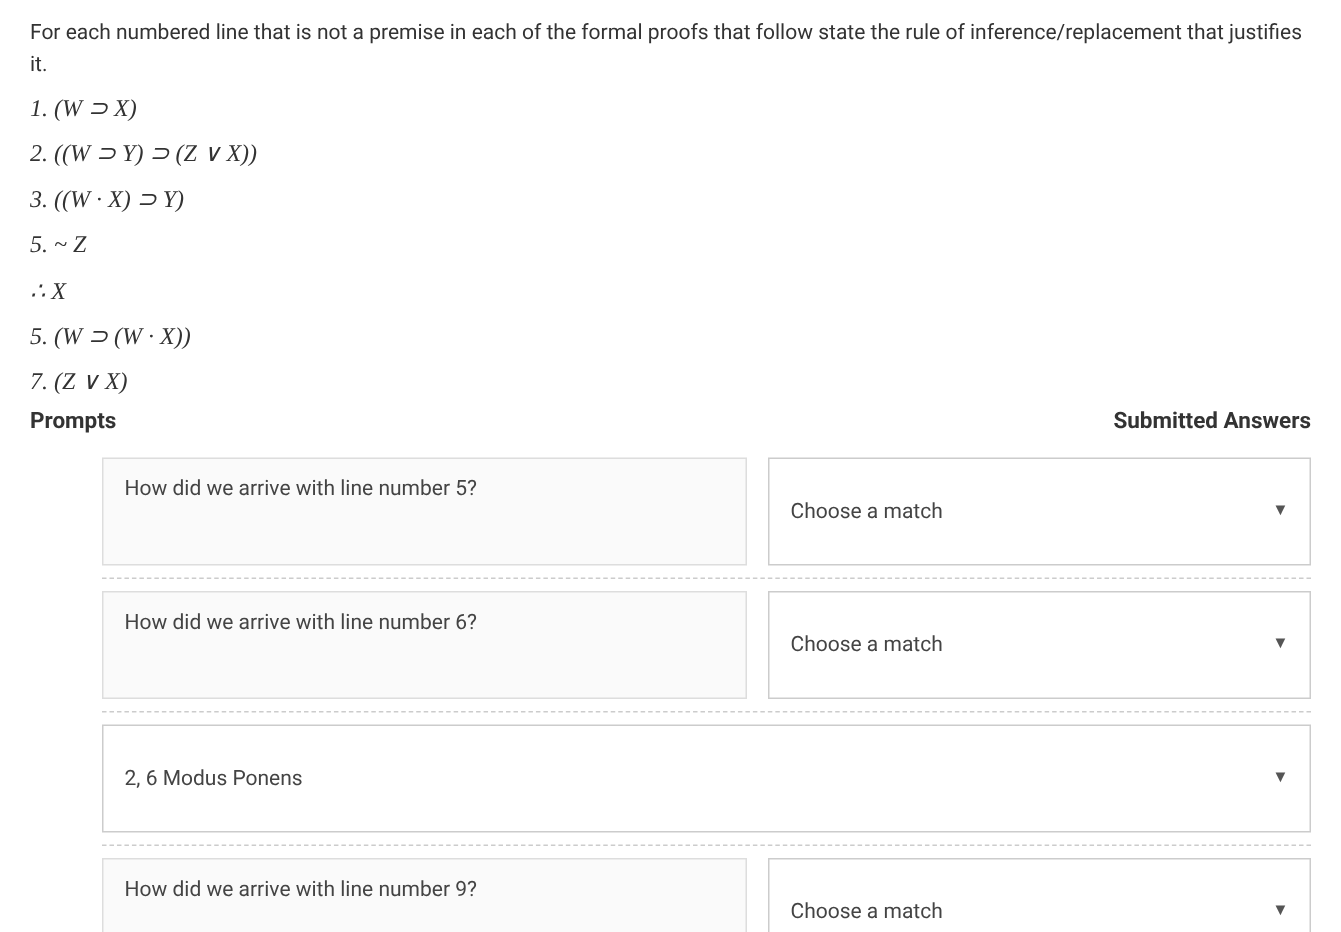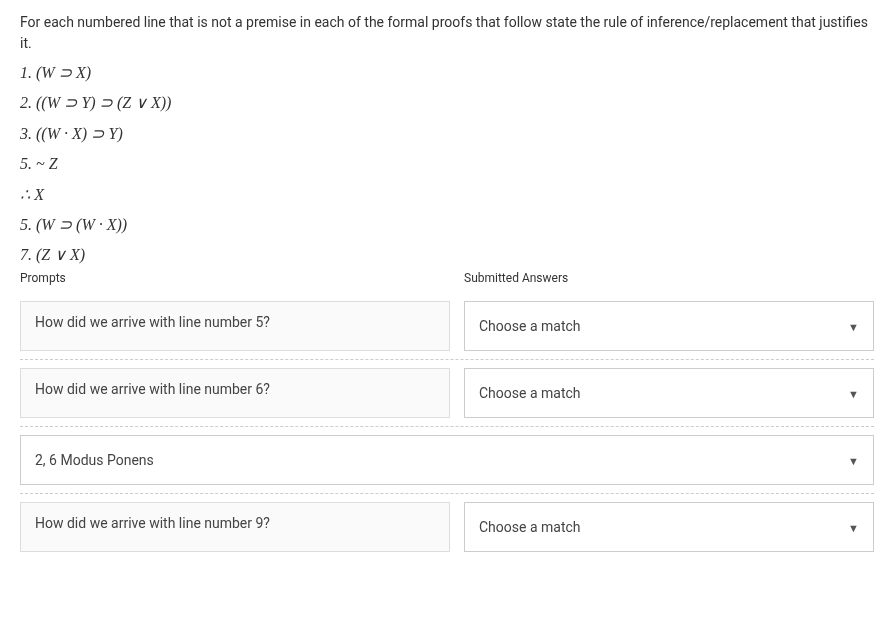--- a/index.html
+++ b/index.html
@@ -41,8 +41,8 @@
       flex: 1;
     }
     .col-title {
-      font-weight: 400;
-      font-size: 12px;
+      font-weight: 700;
+      font-size: 15px;
       color: #333;
     }
     .match-rows {

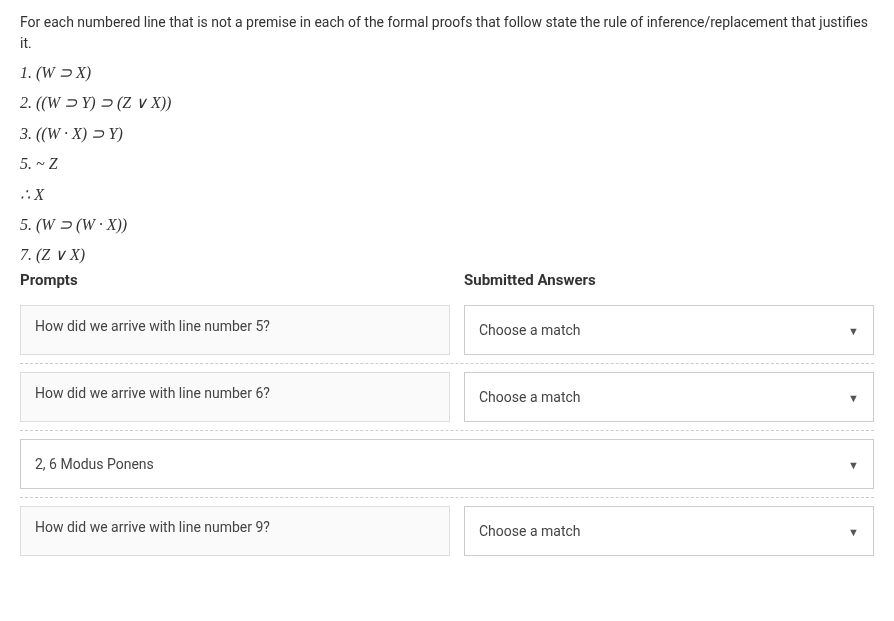--- a/index.html
+++ b/index.html
@@ -39,6 +39,7 @@
     }
     .col-right {
       flex: 1;
+      text-align: right;
     }
     .col-title {
       font-weight: 700;

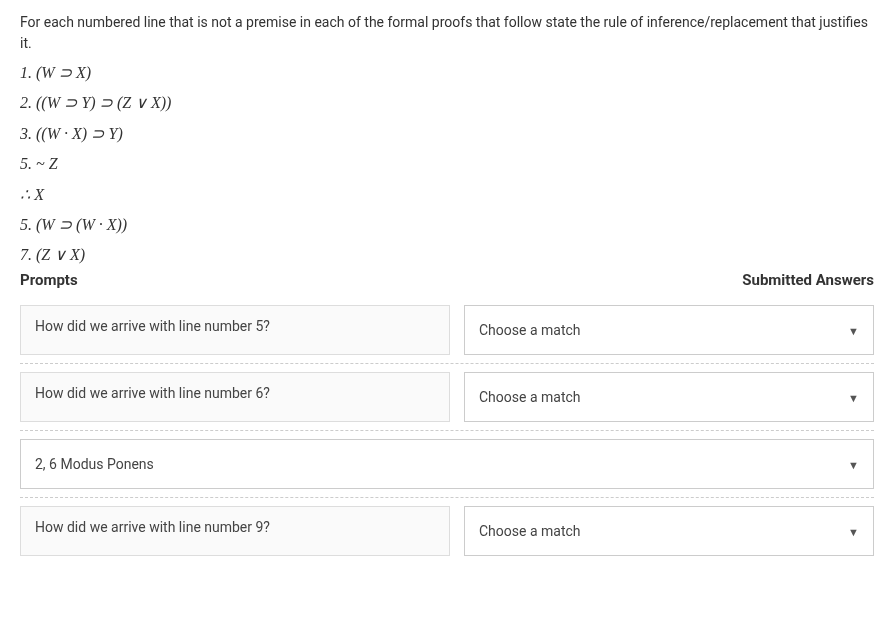--- a/index.html
+++ b/index.html
@@ -53,6 +53,7 @@
       gap: 14px;
       padding: 8px 0;
       border-bottom: 1px dashed #ccc;
+      margin-left: 48px;
     }
     .match-row:last-child {
       border-bottom: none;

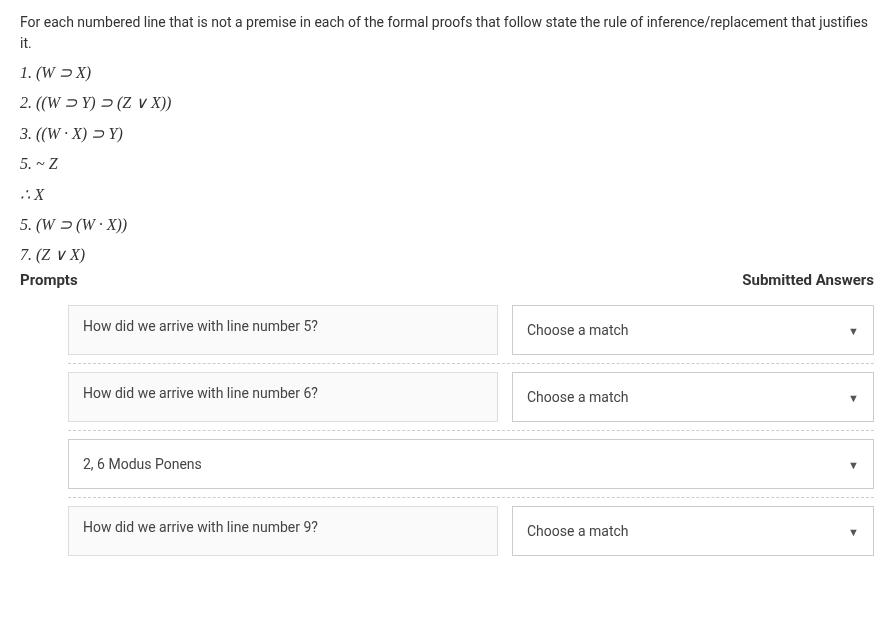--- a/index.html
+++ b/index.html
@@ -70,12 +70,12 @@
       flex: 1;
       border: 1px solid #ccc;
       background: #fff;
-      padding: 16px 14px;
+      padding: 27px 14px;
       font-size: 14px;
       color: #444;
       display: flex;
       justify-content: space-between;
-      align-items: flex-end;
+      align-items: flex-start;
       cursor: pointer;
     }
     .answer-box .caret {

